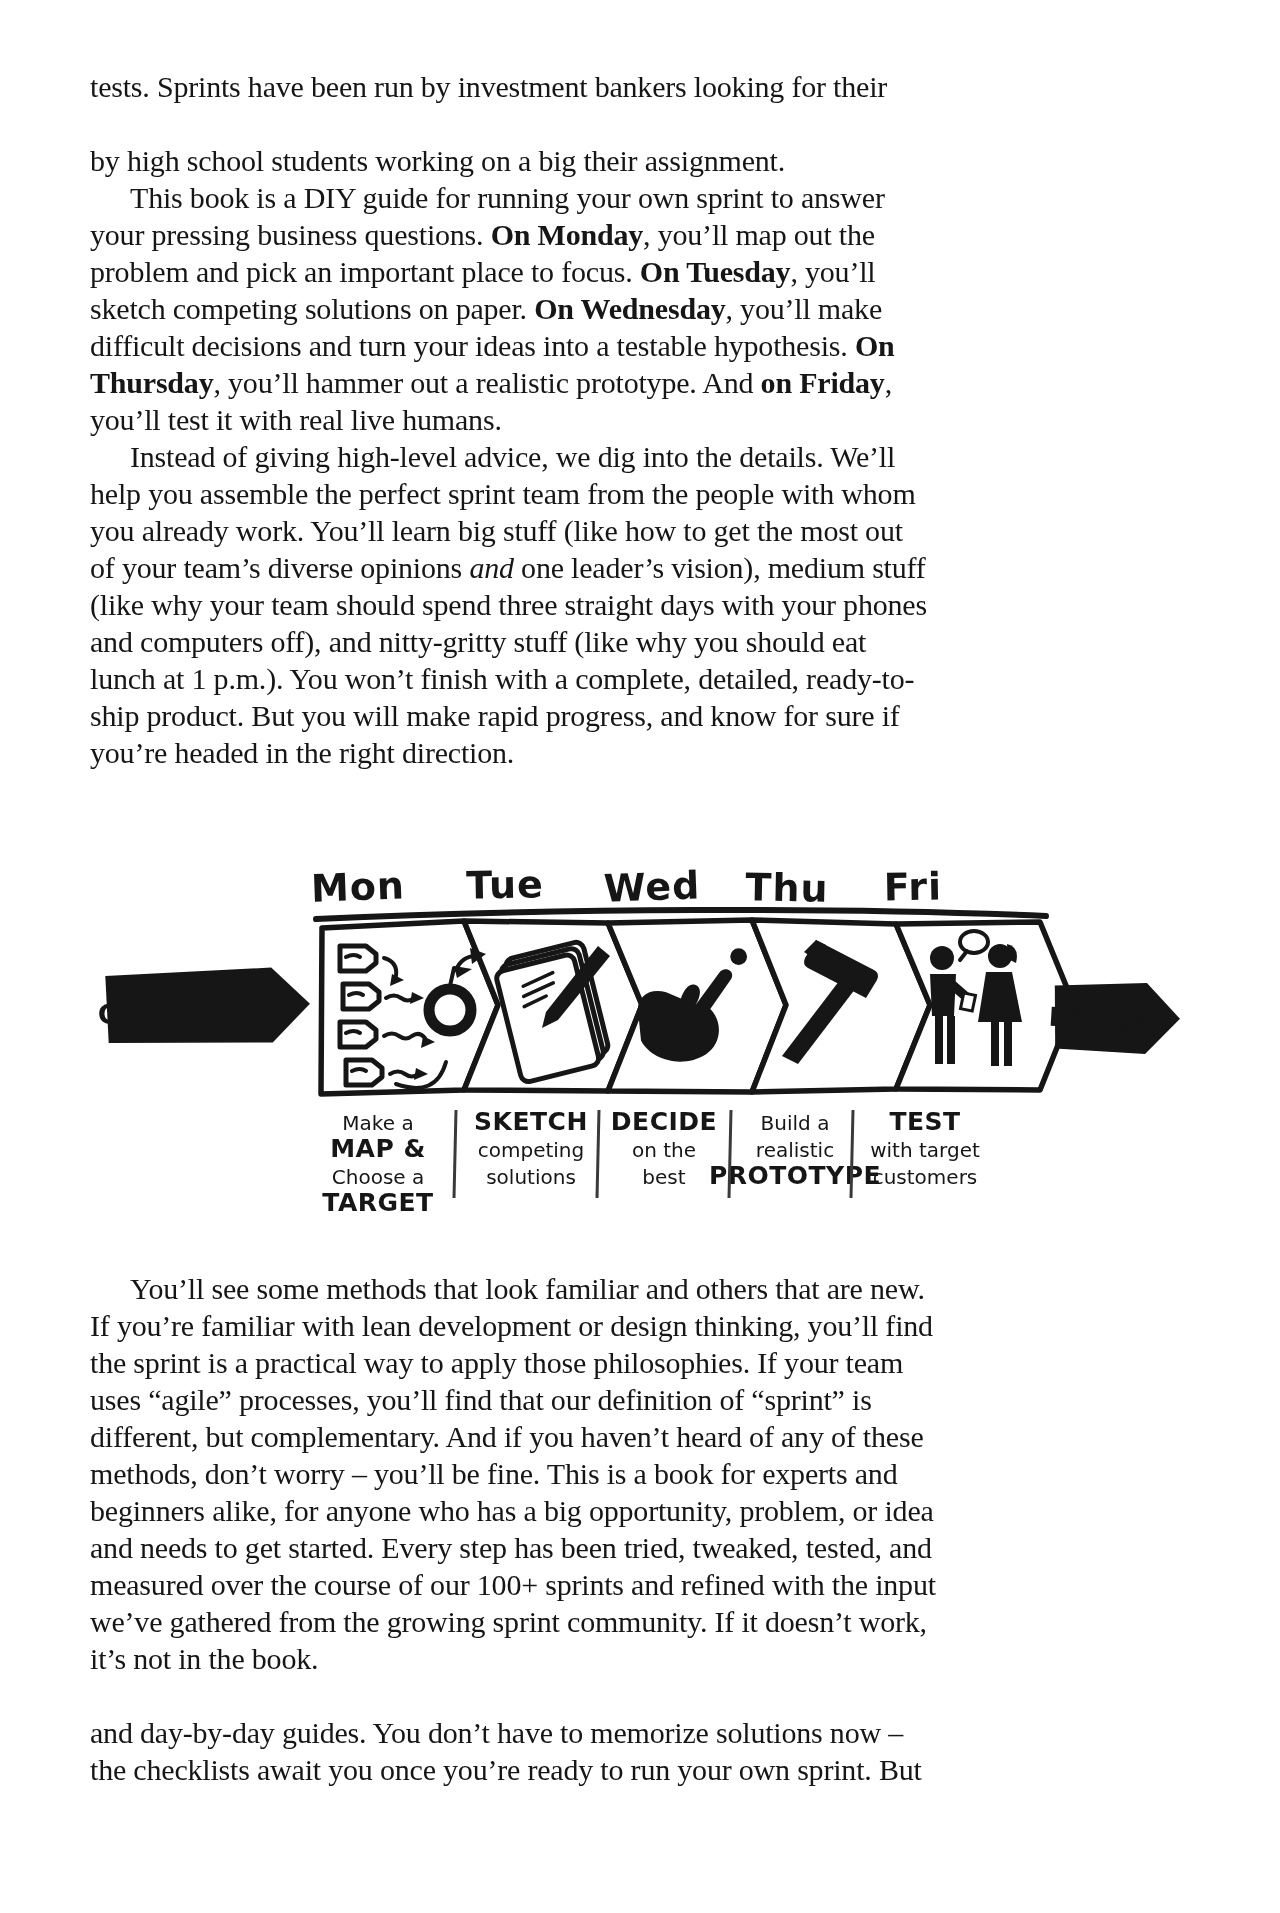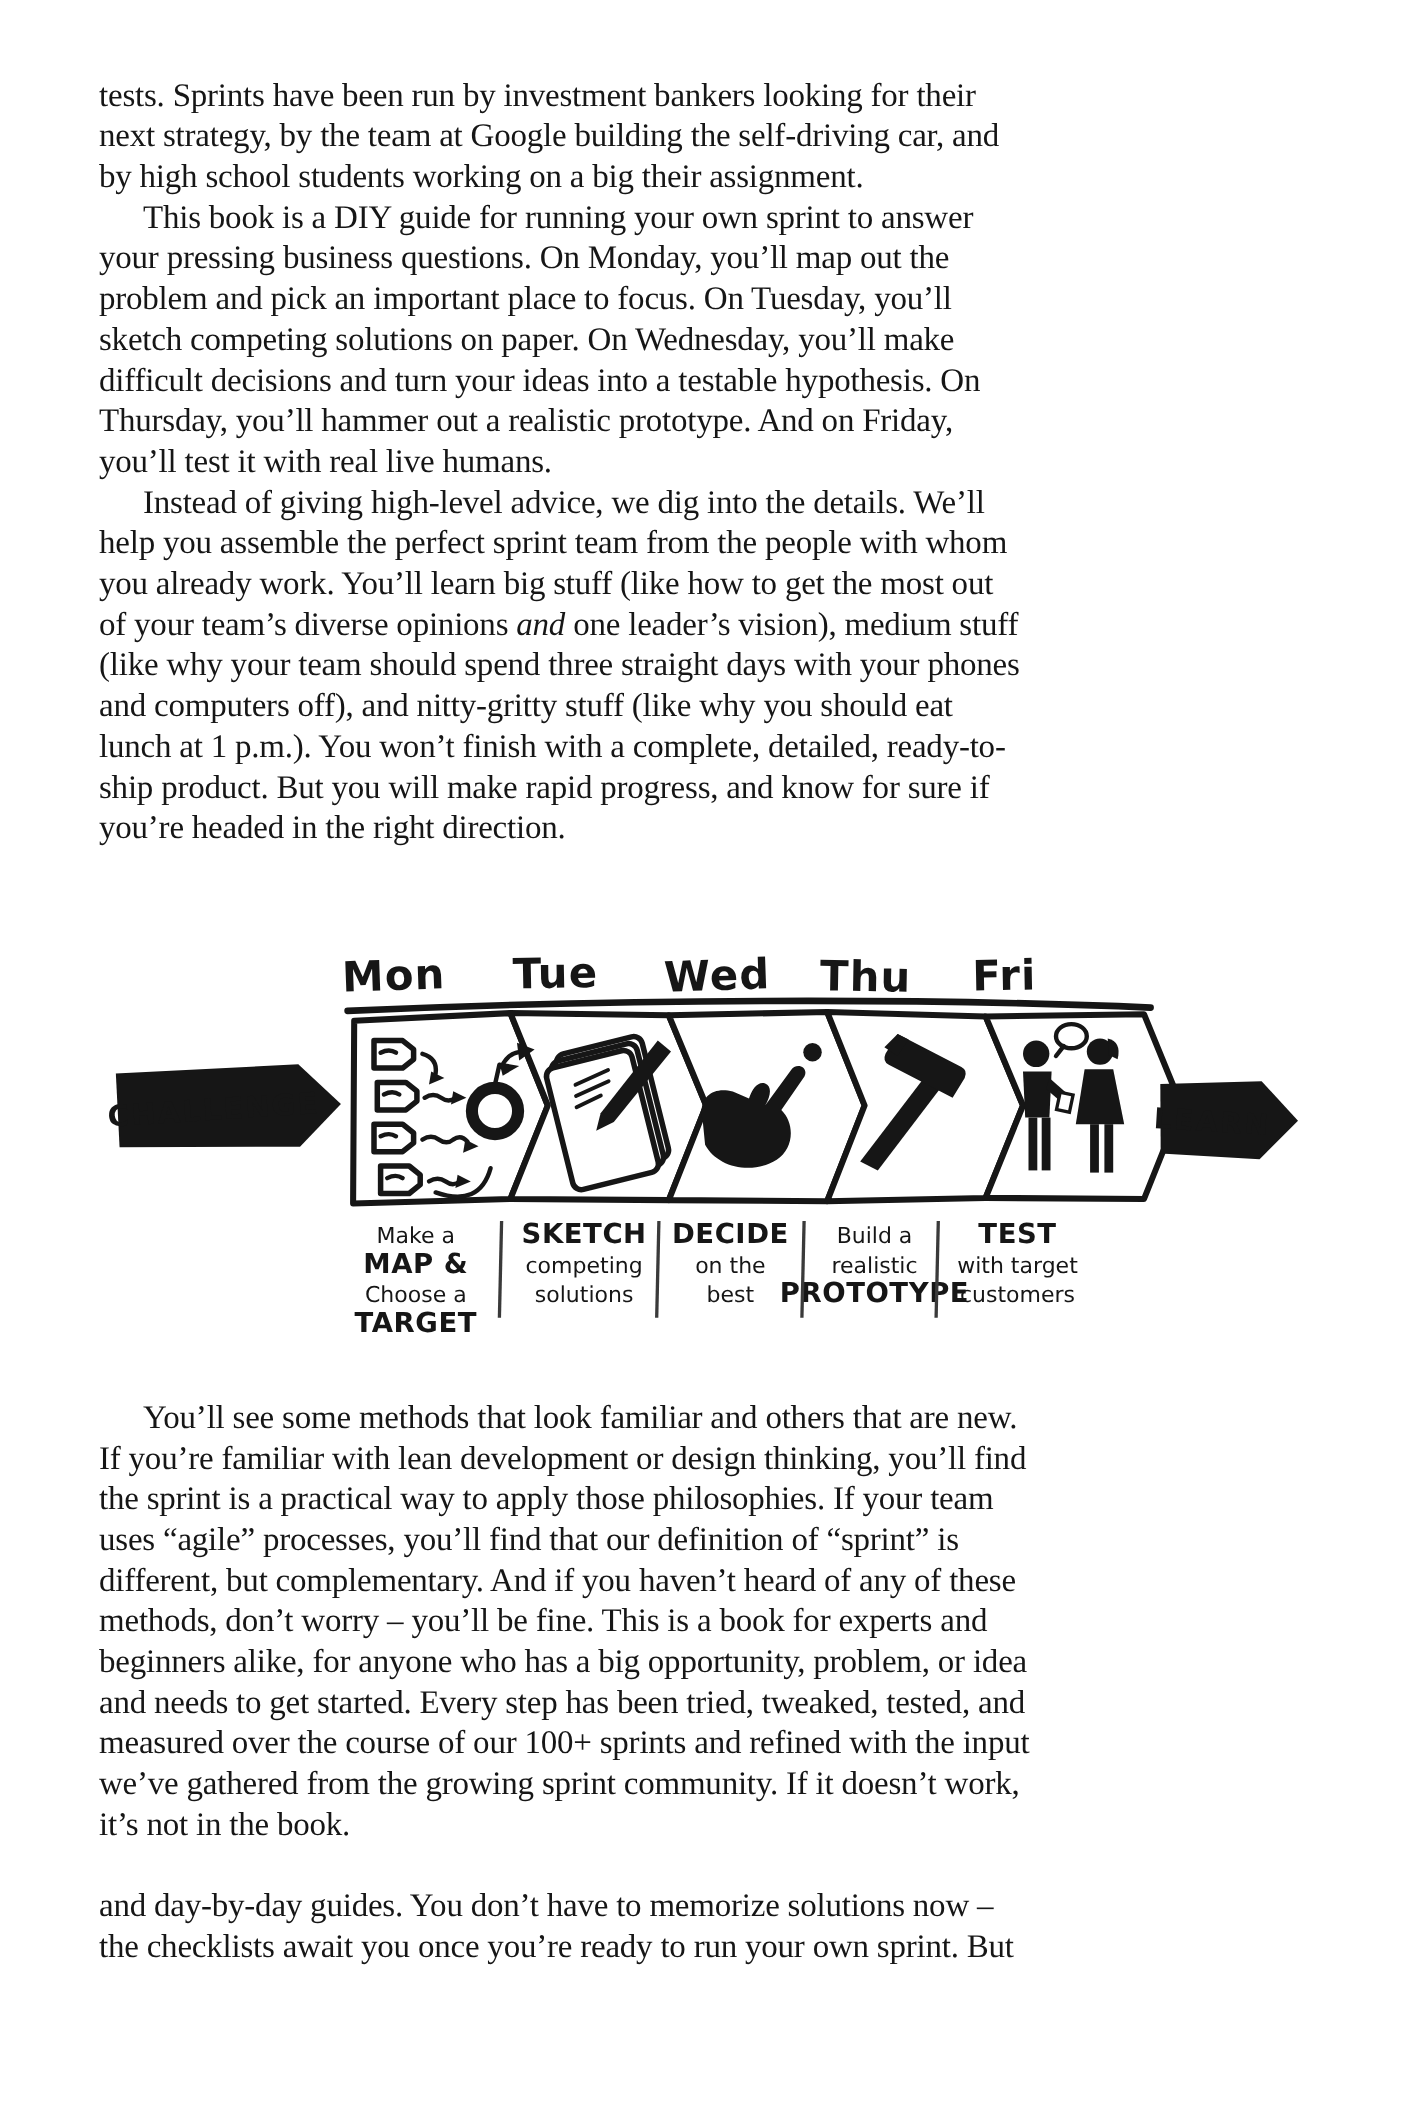--- a/index.html
+++ b/index.html
@@ -43,7 +43,7 @@
 <div class="page">
 
   <div class="text-block" id="text-upper">
-      <p class="para"><span>tests. Sprints have been run by investment bankers looking for their</span><br><span>next strategy, by the team at Google building the self-driving car, and</span><br><span>by high school students working on a big their assignment.</span></p>
+      <p class="para"><span>tests. Sprints have been run by investment bankers looking for their</span><br><br><span>by high school students working on a big their assignment.</span></p>
       <p class="para indent"><span>This book is a DIY guide for running your own sprint to answer</span><br><span>your pressing business questions. </span><b>On Monday</b><span>, you’ll map out the</span><br><span>problem and pick an important place to focus. </span><b>On Tuesday</b><span>, you’ll</span><br><span>sketch competing solutions on paper. </span><b>On Wednesday</b><span>, you’ll make</span><br><span>difficult decisions and turn your ideas into a testable hypothesis. </span><b>On</b><br><b>Thursday</b><span>, you’ll hammer out a realistic prototype. And </span><b>on Friday</b><span>,</span><br><span>you’ll test it with real live humans.</span></p>
       <p class="para indent"><span>Instead of giving high-level advice, we dig into the details. We’ll</span><br><span>help you assemble the perfect sprint team from the people with whom</span><br><span>you already work. You’ll learn big stuff (like how to get the most out</span><br><span>of your team’s diverse opinions </span><i>and</i><span> one leader’s vision), medium stuff</span><br><span>(like why your team should spend three straight days with your phones</span><br><span>and computers off), and nitty-gritty stuff (like why you should eat</span><br><span>lunch at 1 p.m.). You won’t finish with a complete, detailed, ready-to-</span><br><span>ship product. But you will make rapid progress, and know for sure if</span><br><span>you’re headed in the right direction.</span></p>
     </div>

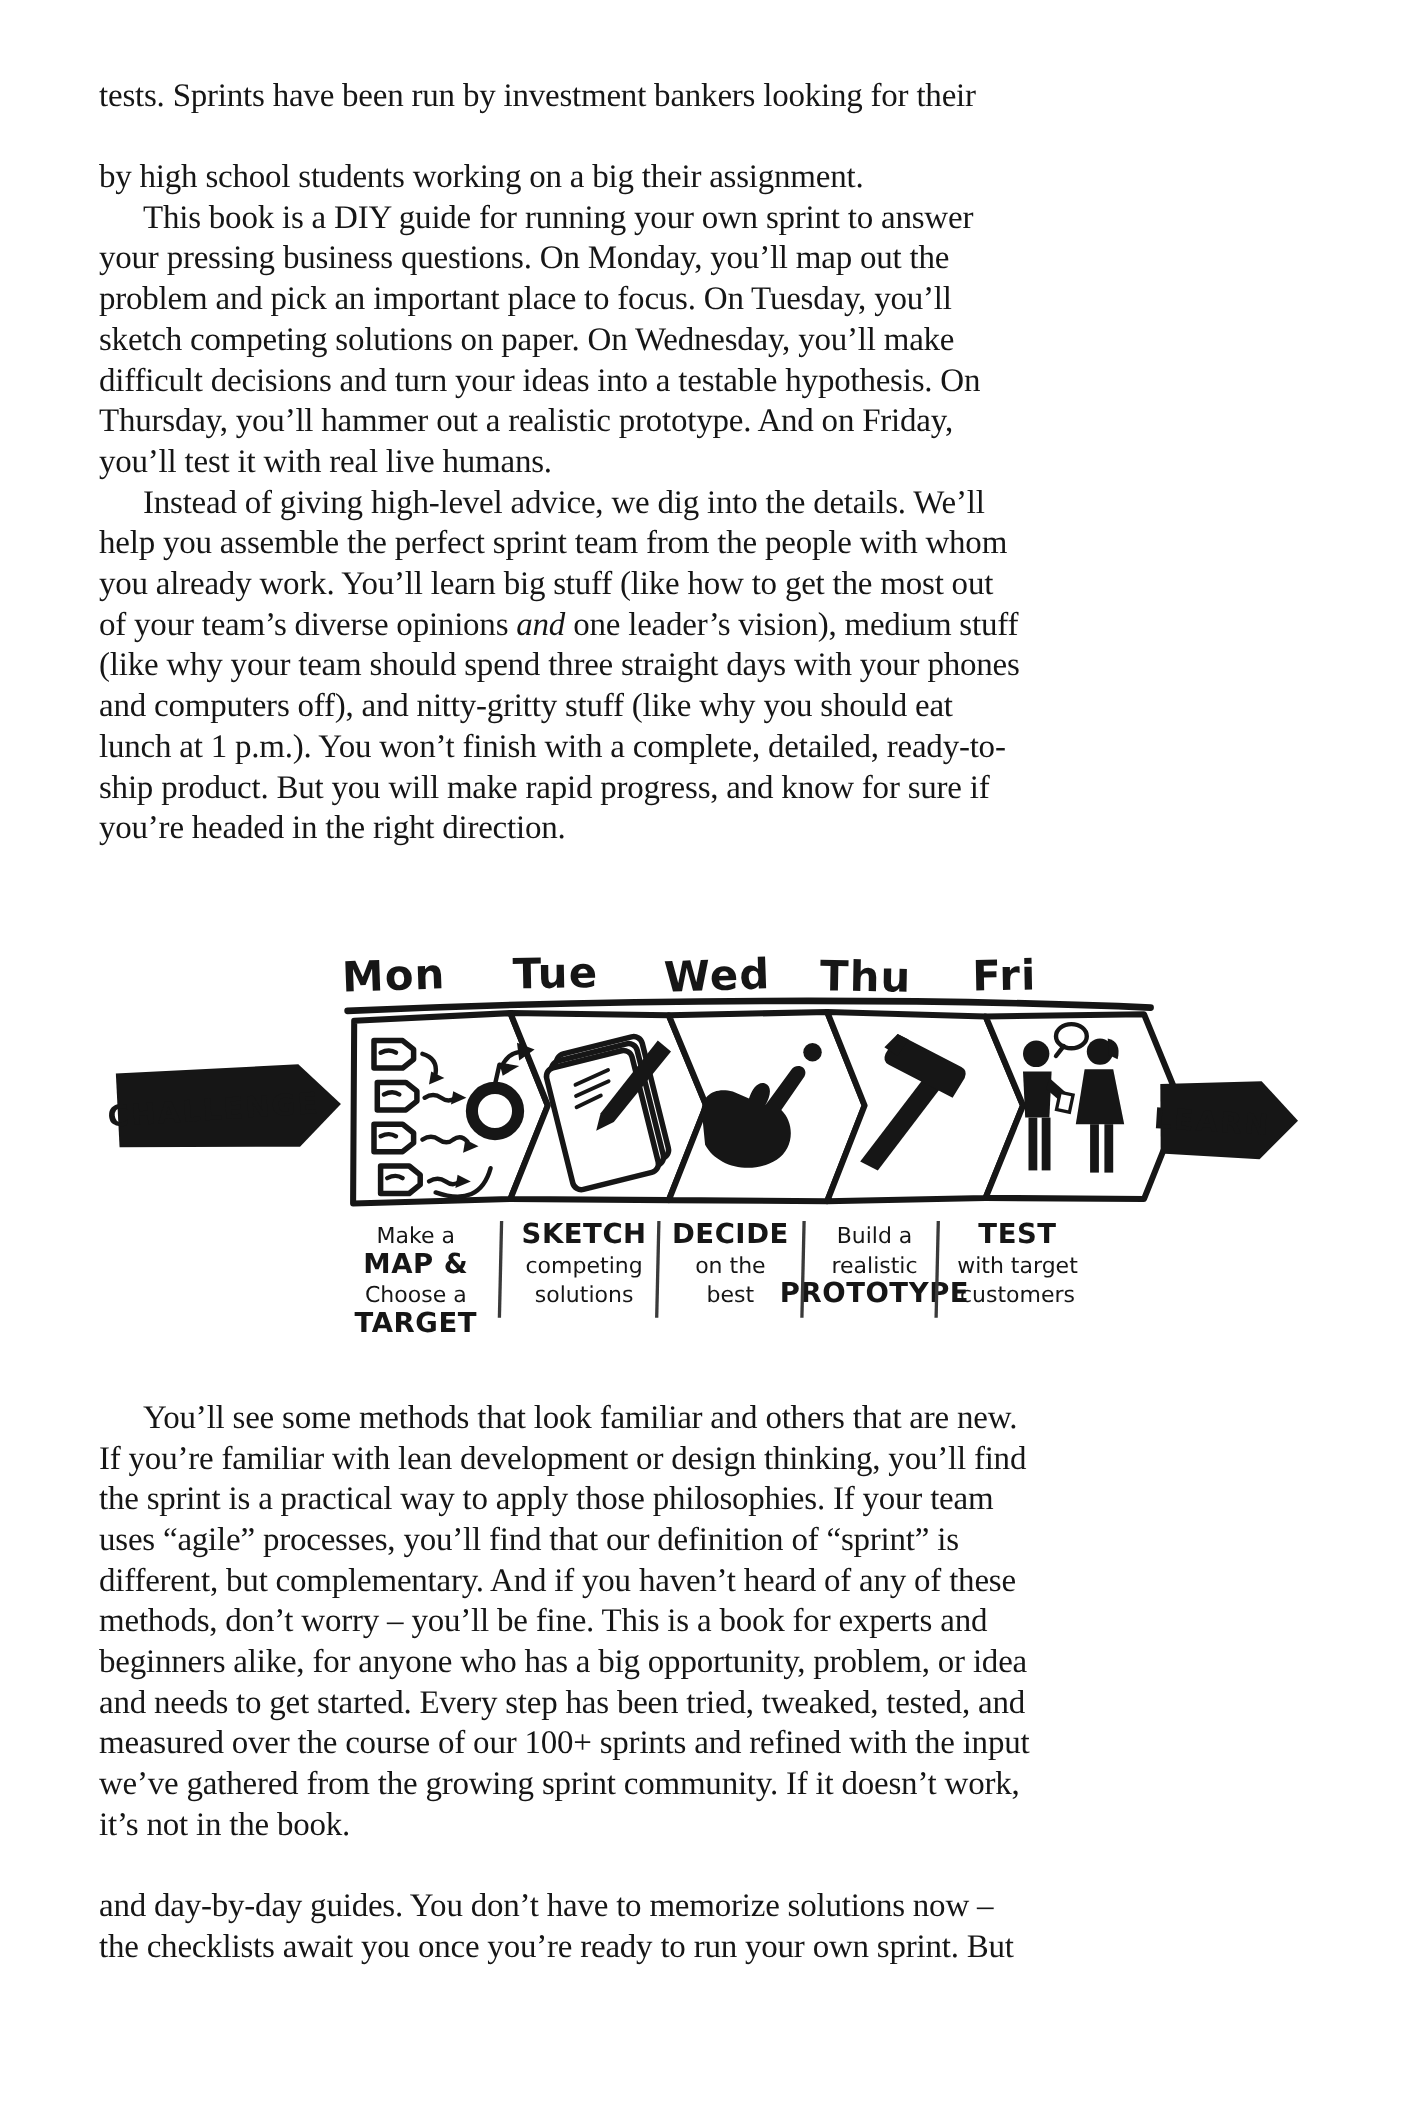--- a/index.html
+++ b/index.html
@@ -19,7 +19,7 @@
   #text-lower { top:1270px; }
   .text-block p { margin:0; }
   .text-block p.indent { text-indent:40px; }
-  .text-block b { font-weight:normal; }
+  .text-block b { font-weight:bold; }
   .text-block i { font-style:italic; }
 
   .figure { position:absolute; left:0; top:848px; width:1280px; height:430px; }

